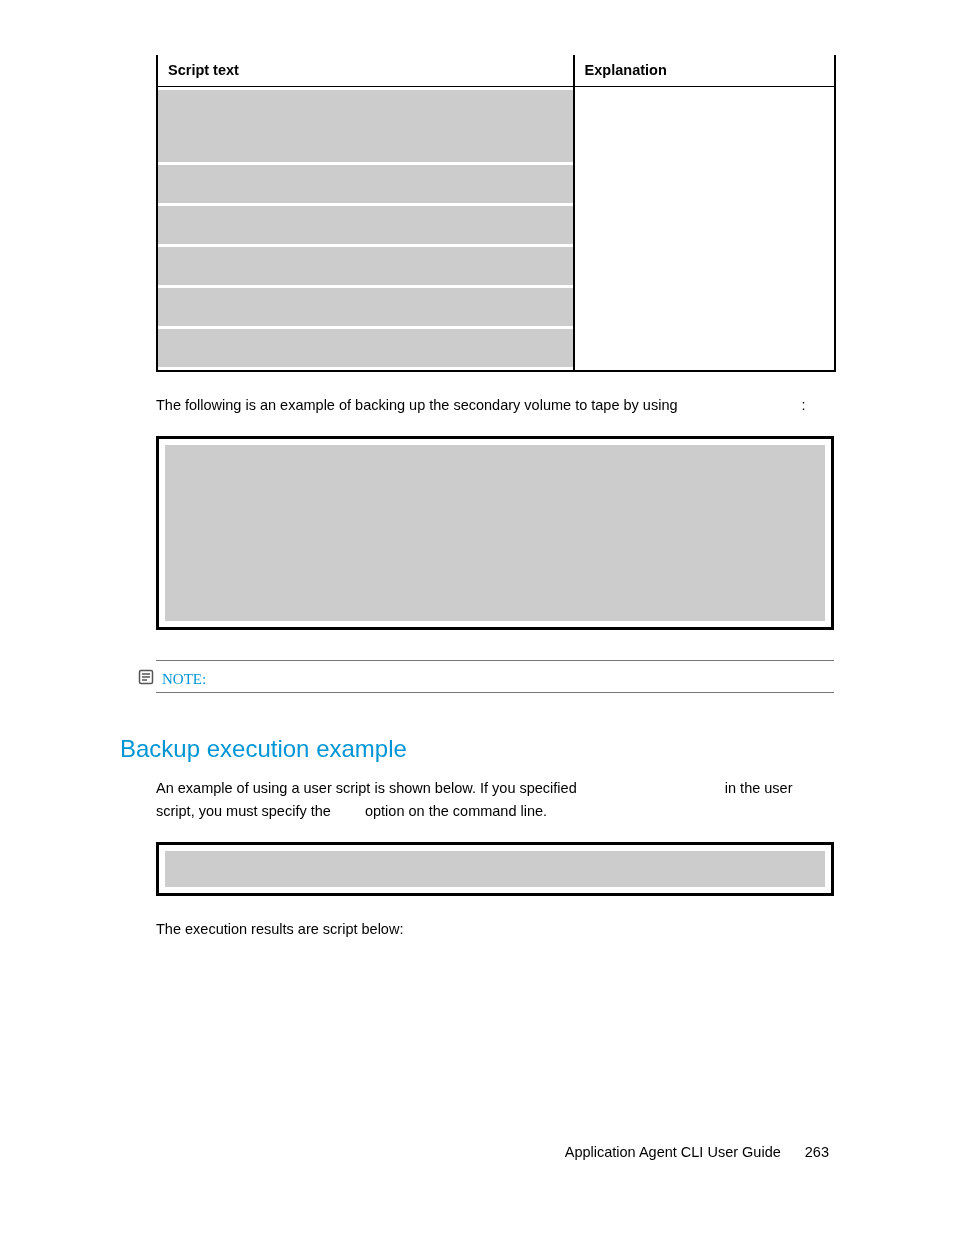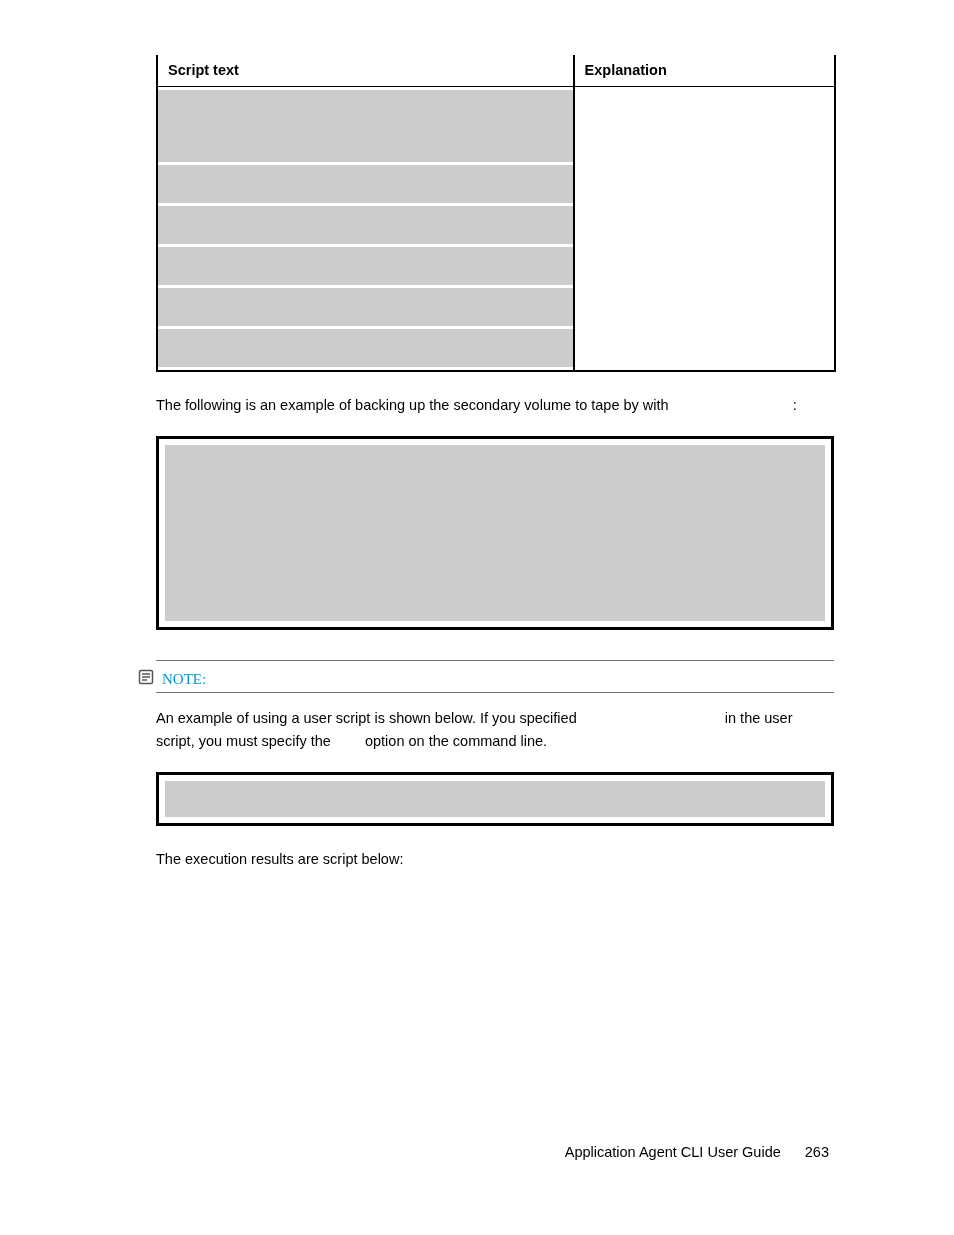--- a/index.html
+++ b/index.html
@@ -128,7 +128,7 @@
     </table>
 
   <p class="para">
-    <span>The following is an example of backing up the secondary volume to tape by with</span>
+    <span>The following is an example of backing up the secondary volume to tape by using</span>
     <span style="display:inline-block; width:120px;"></span><span>:</span>
   </p>
 

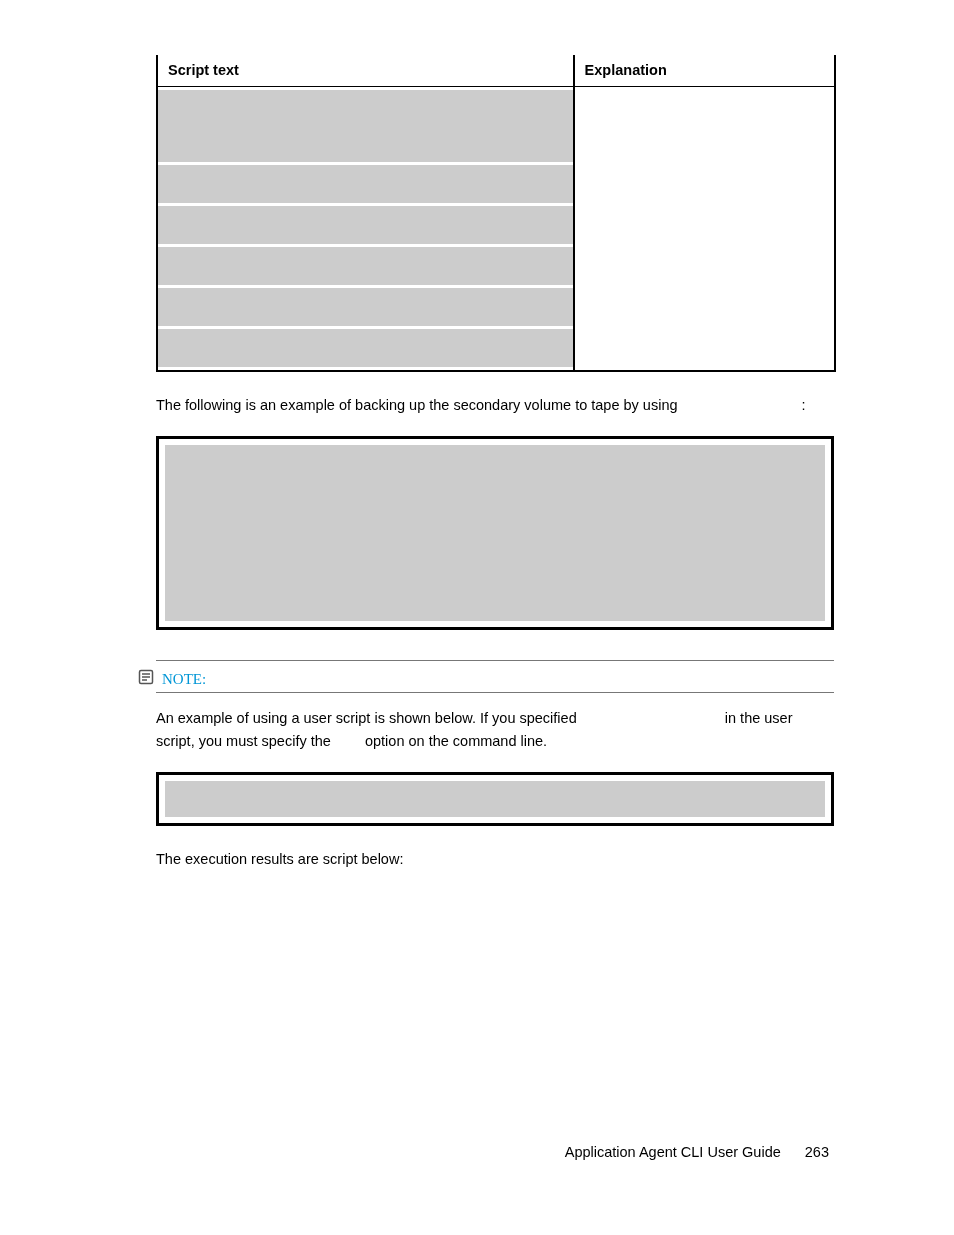--- a/index.html
+++ b/index.html
@@ -150,6 +150,7 @@
     <hr class="note-rule">
   </div>
 
+  <h2 class="h2">Backup execution example</h2>
 
   <p class="para" style="margin-top:14px; width:678px;">
     <span>An example of using a user script is shown below. If you specified</span>

